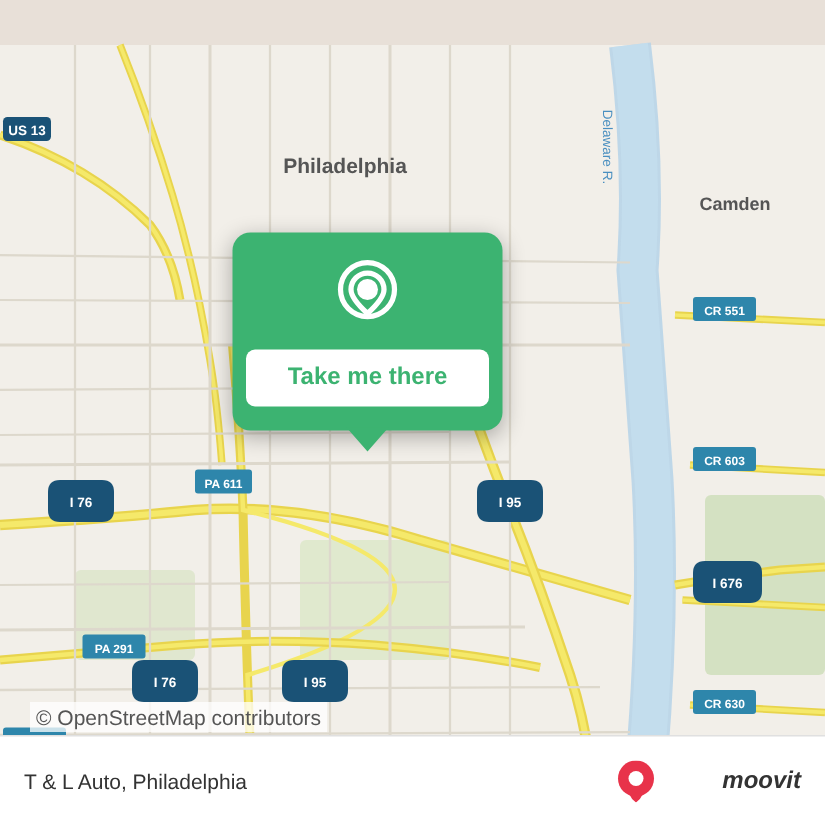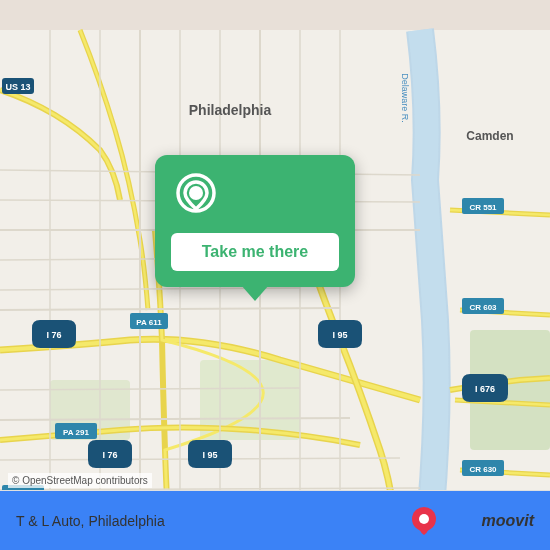--- a/index.html
+++ b/index.html
@@ -83,11 +83,12 @@
       position: absolute;
       top: 155px;
       left: 155px;
-      width: 200px;
+      width: 180px;
       background: #3cb371;
       border-radius: 12px;
       display: flex;
       flex-direction: column;
+      align-items: center;
       padding: 18px 16px 16px 16px;
       z-index: 20;
       box-shadow: 0 4px 15px rgba(0,0,0,0.3);

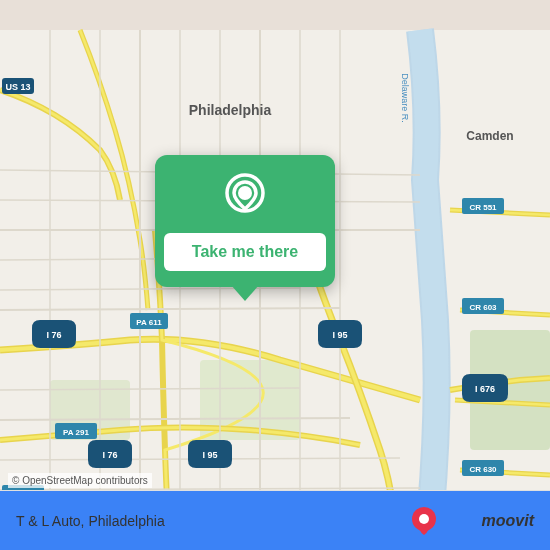--- a/index.html
+++ b/index.html
@@ -70,8 +70,8 @@
     .attribution {
       position: absolute;
       bottom: 62px;
-      left: 8px;
-      font-size: 10px;
+      left: 20px;
+      font-size: 14px;
       color: #555;
       background: rgba(255,255,255,0.75);
       padding: 2px 4px;

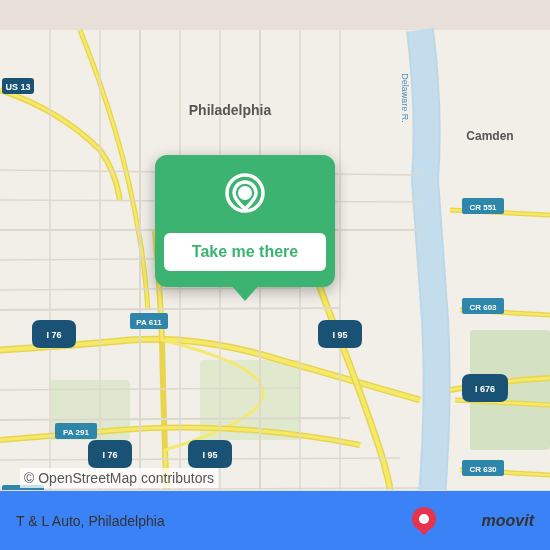--- a/index.html
+++ b/index.html
@@ -32,7 +32,7 @@
       position: absolute;
       bottom: 0; left: 0; right: 0;
       height: 60px;
-      background: #3b82f6;
+      background: #ffffff;
       display: flex;
       align-items: center;
       justify-content: space-between;

